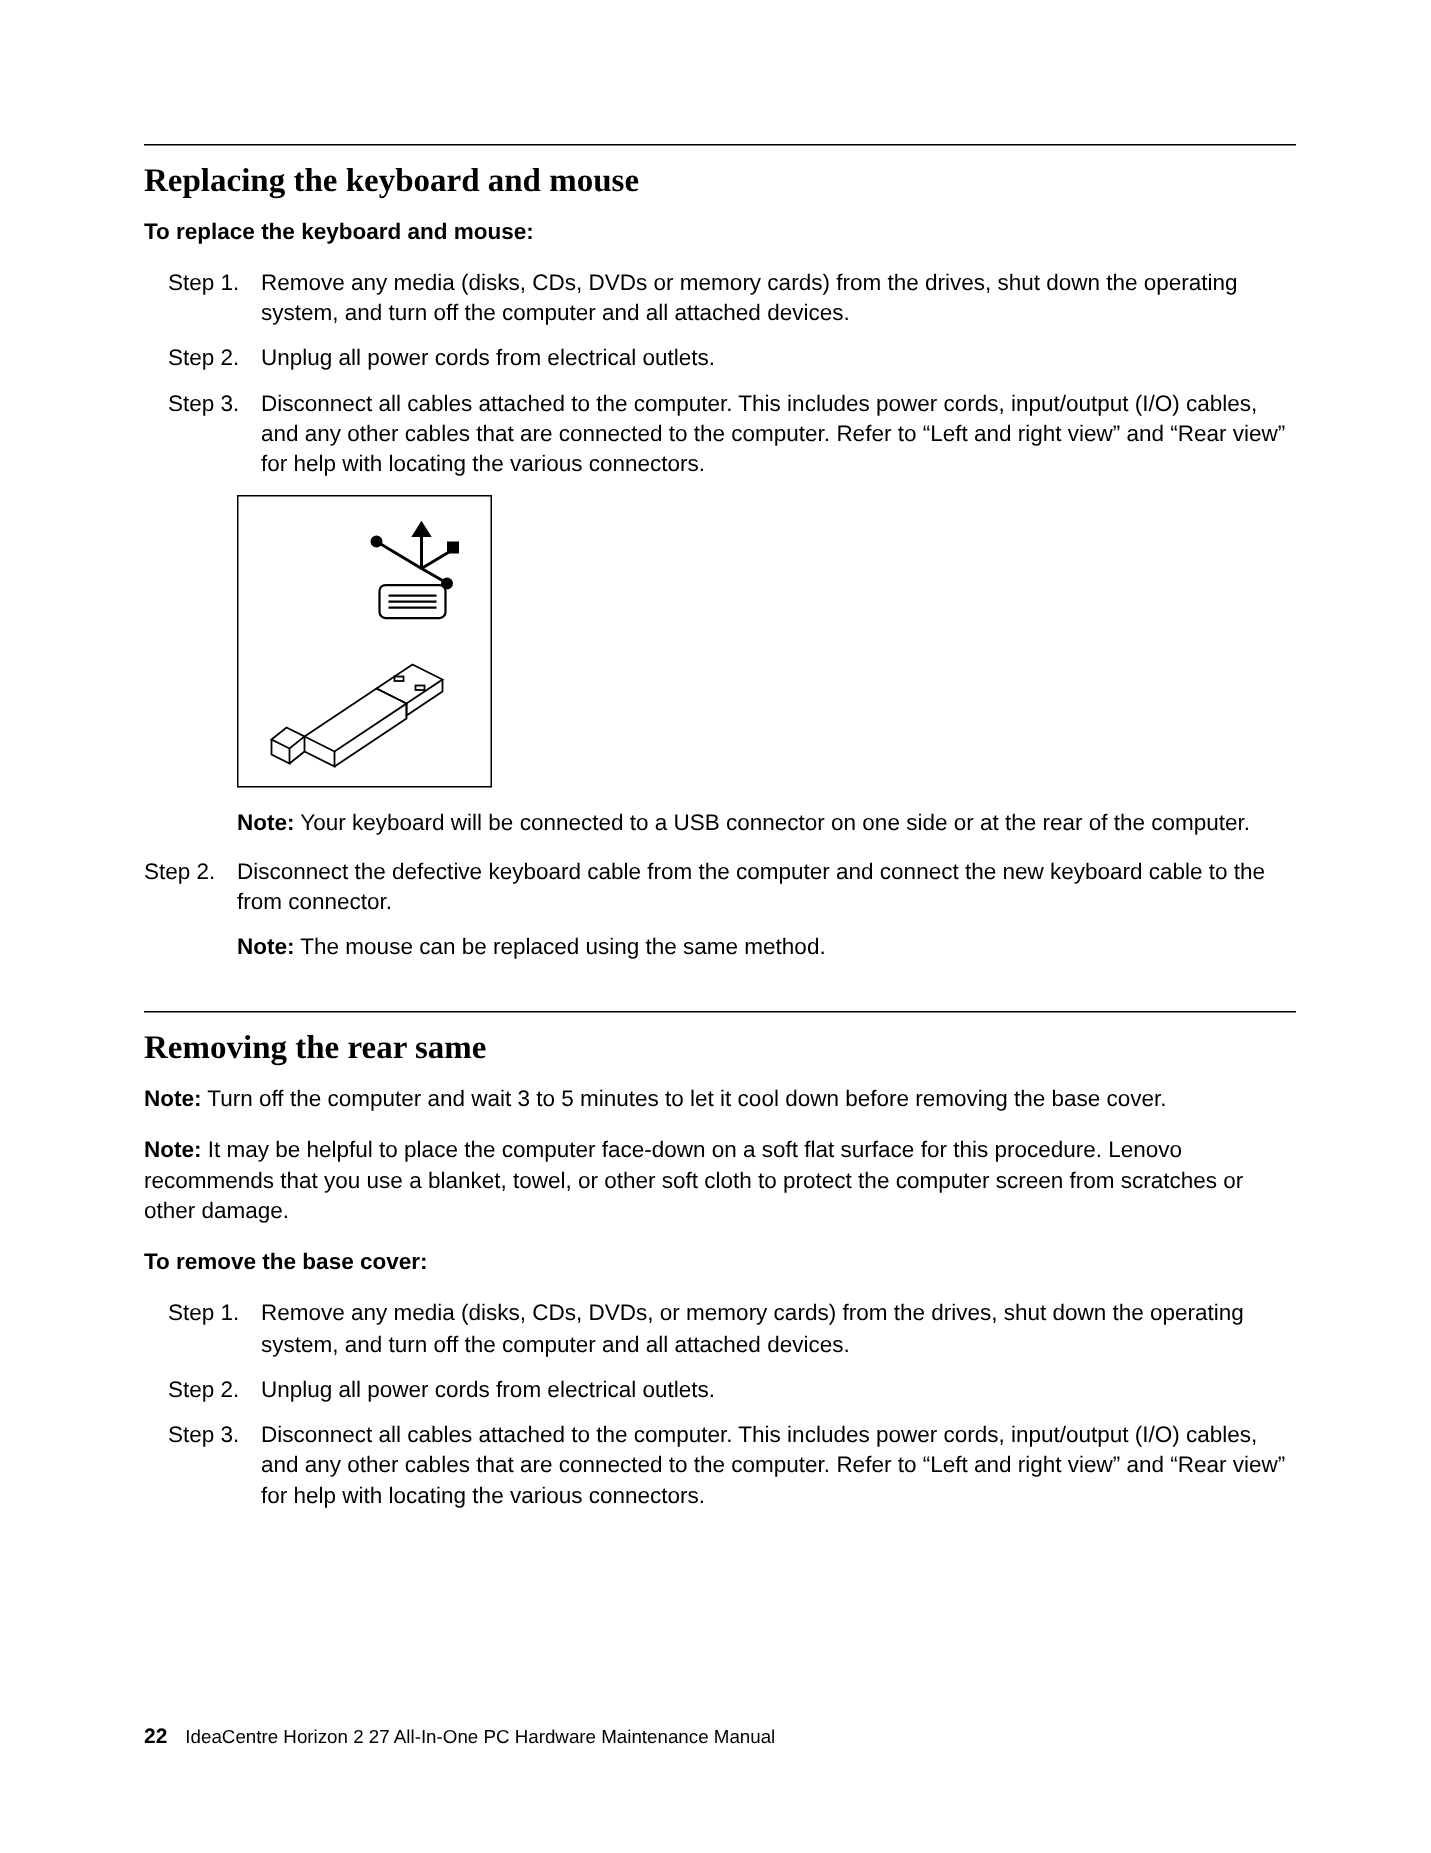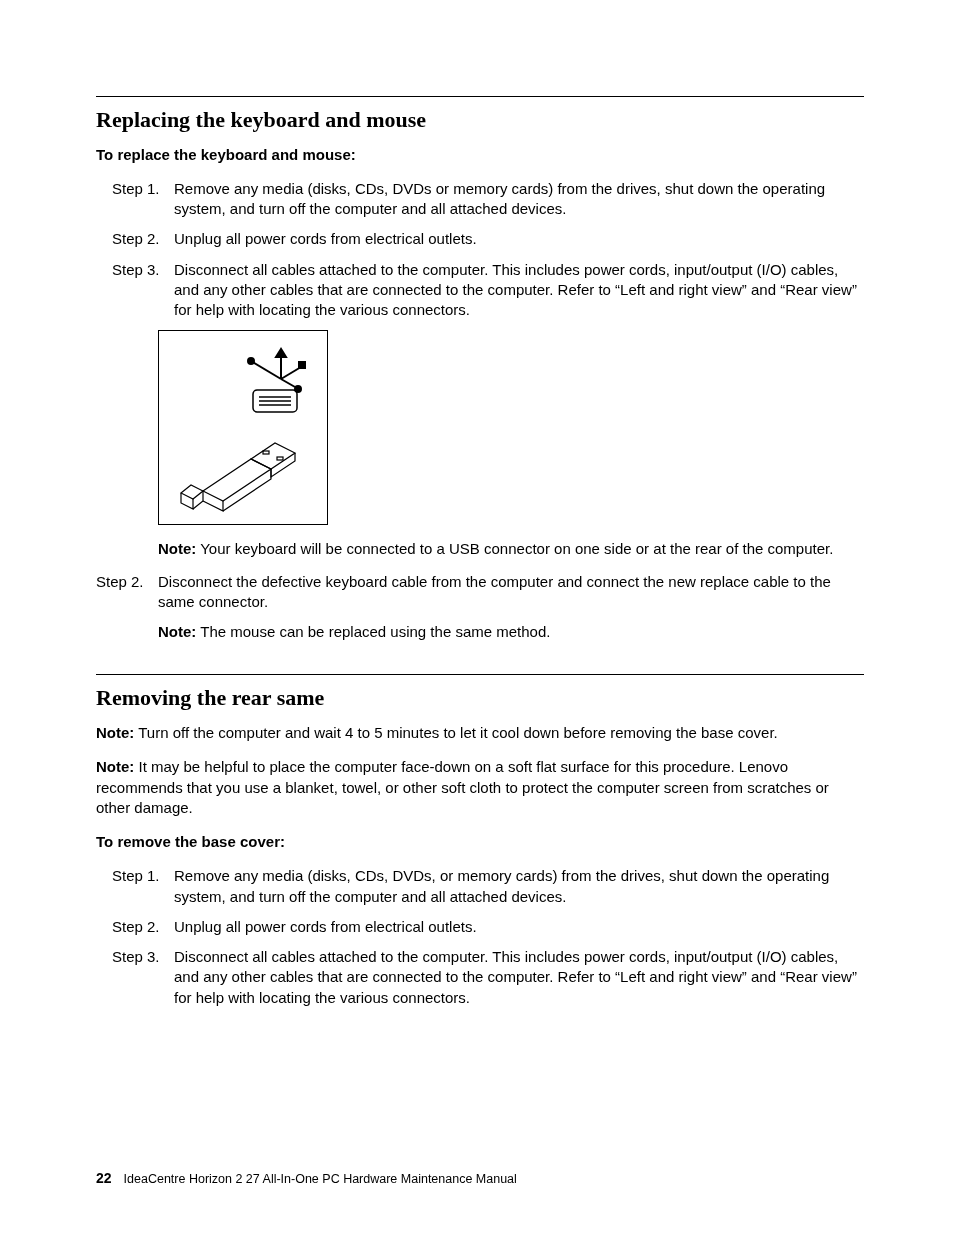--- a/index.html
+++ b/index.html
@@ -144,7 +144,7 @@
 
   <div class="step">
     <div class="step-label">Step 2.</div>
-    <div class="step-text">Disconnect the defective keyboard cable from the computer and connect the new replace cable to the same connector.</div>
+    <div class="step-text">Disconnect the defective keyboard cable from the computer and connect the new keyboard cable to the from connector.</div>
   </div>
 
   <p class="note-block">

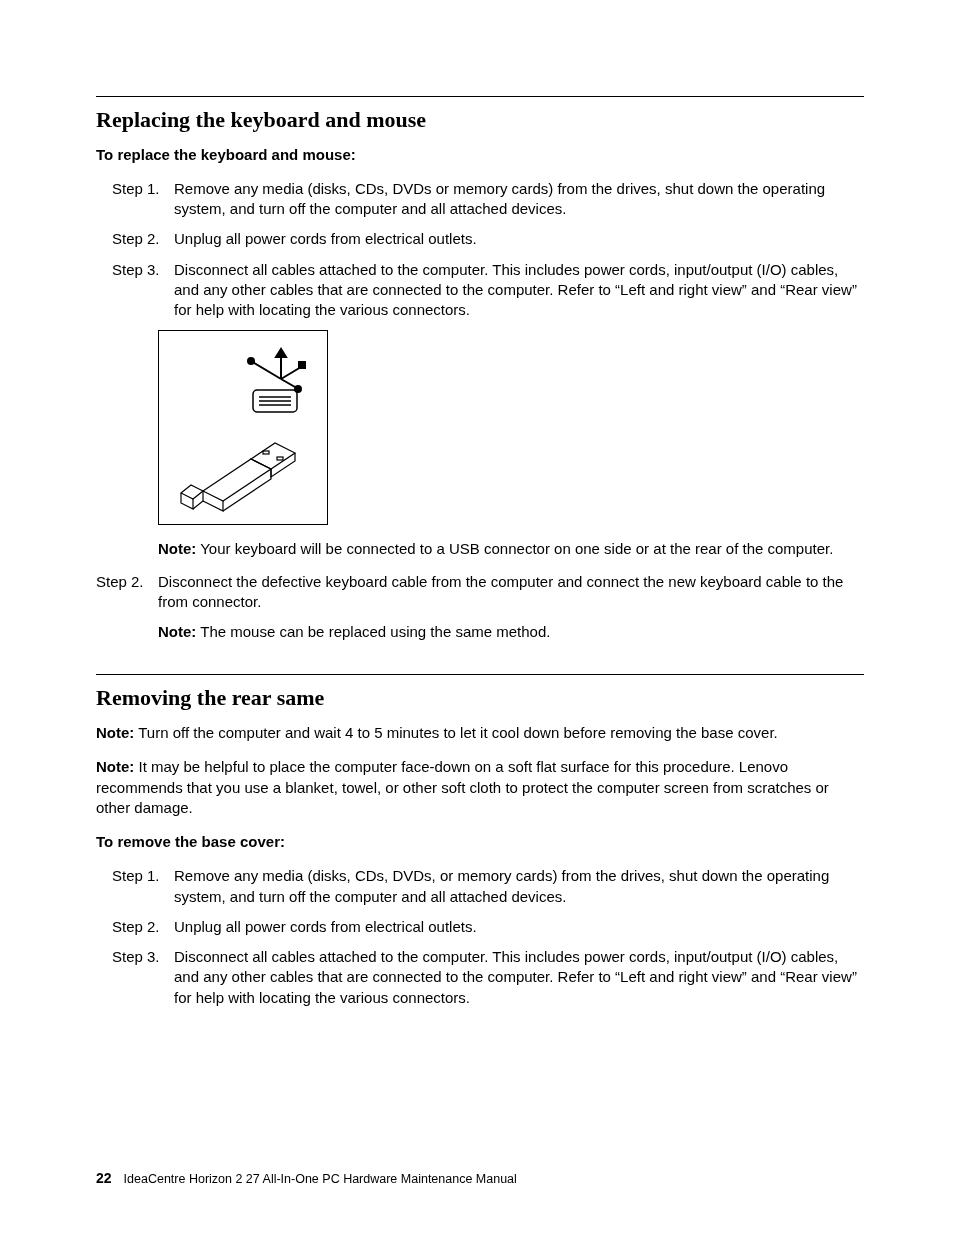--- a/index.html
+++ b/index.html
@@ -157,7 +157,7 @@
   <h1>Removing the rear same</h1>
 
   <p class="section2-note">
-    <span class="note-prefix">Note:</span><span> Turn off the computer and wait 4 to 5 minutes to let it cool down before removing the base cover.</span>
+    <span class="note-prefix">Note:</span><span> Turn off the computer and wait 3 to 5 minutes to let it cool down before removing the base cover.</span>
   </p>
 
   <p class="section2-note">

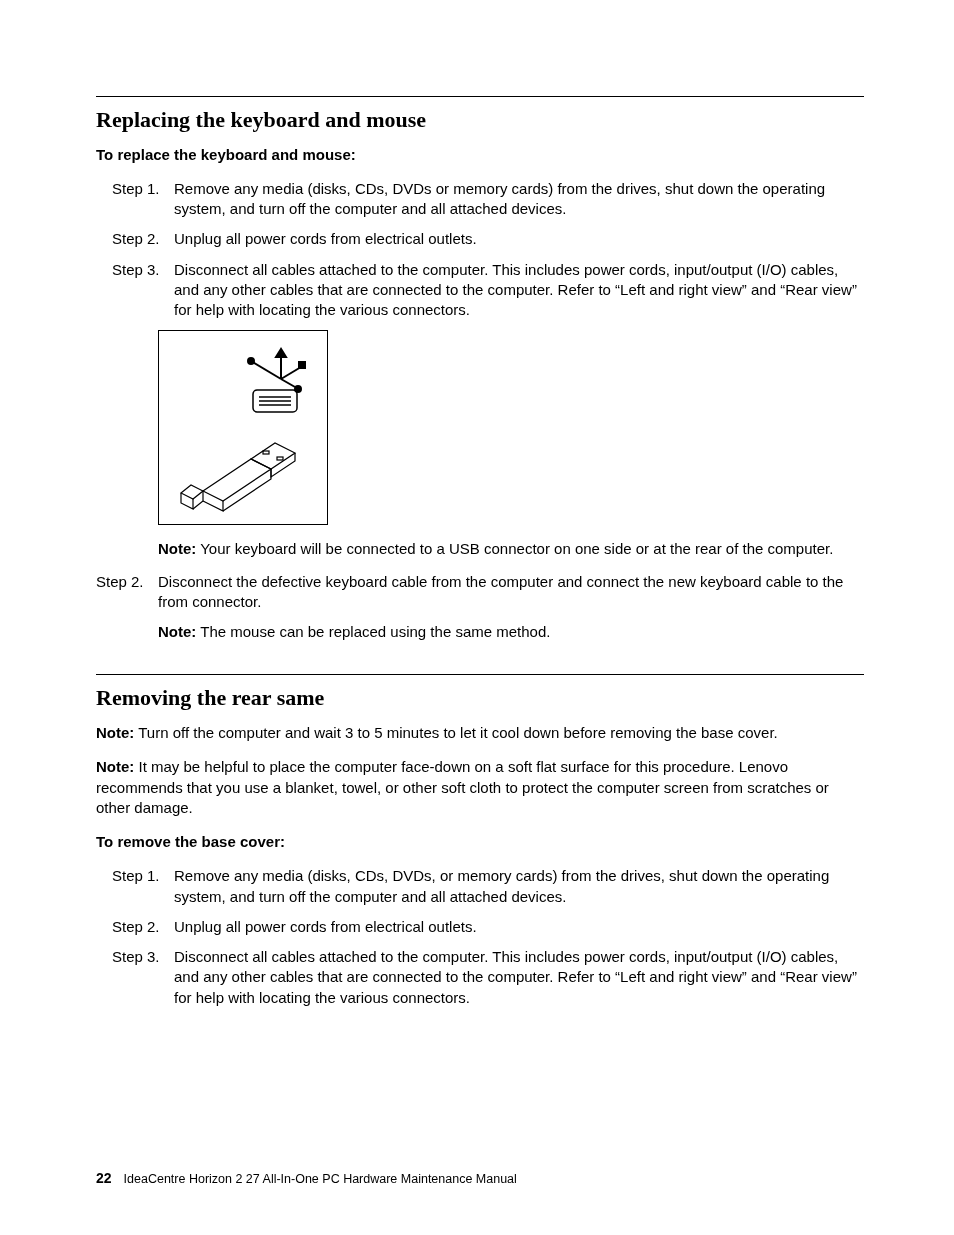--- a/index.html
+++ b/index.html
@@ -69,7 +69,7 @@
     .footer {
       position: absolute;
       left: 96px;
-      bottom: 47px;
+      bottom: 68px;
       font-size: 12.5px;
     }
     .footer .pg { font-weight: bold; font-size: 14px; margin-right: 12px; }

